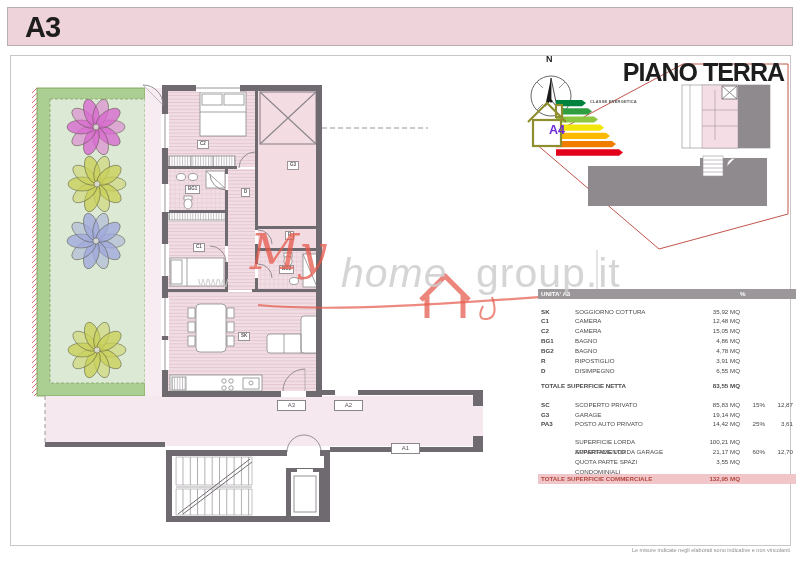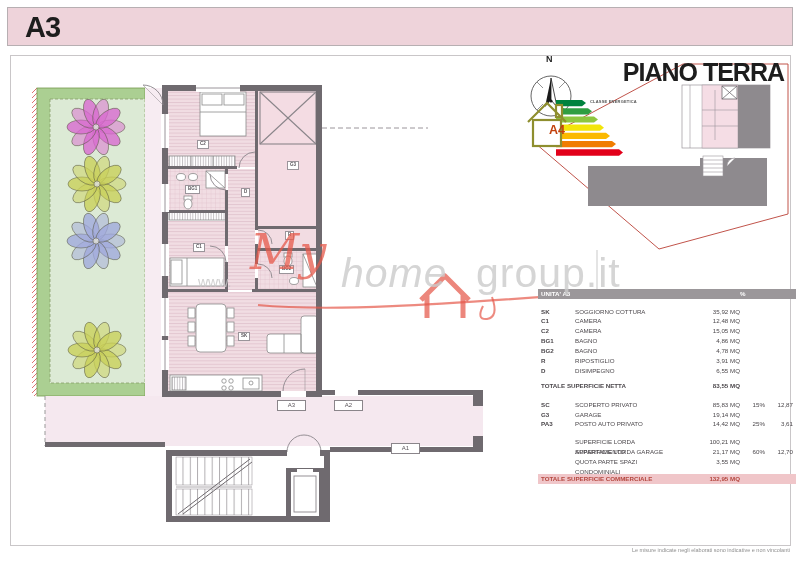--- a/index.html
+++ b/index.html
@@ -28,7 +28,7 @@
   
   .north{position:absolute;left:546px;top:54px;font-size:9px;font-weight:700;color:#222;z-index:4;}
   .a4{position:absolute;left:535px;top:123px;width:44px;text-align:center;
-      font-size:12.5px;font-weight:800;color:#c2410c;z-index:5;}
+      font-size:12.5px;font-weight:800;color:#6d28d9;z-index:5;}
   .entitle{position:absolute;left:590px;top:99px;font-size:4px;font-weight:700;
            color:#555;letter-spacing:.2px;z-index:4;}
 

